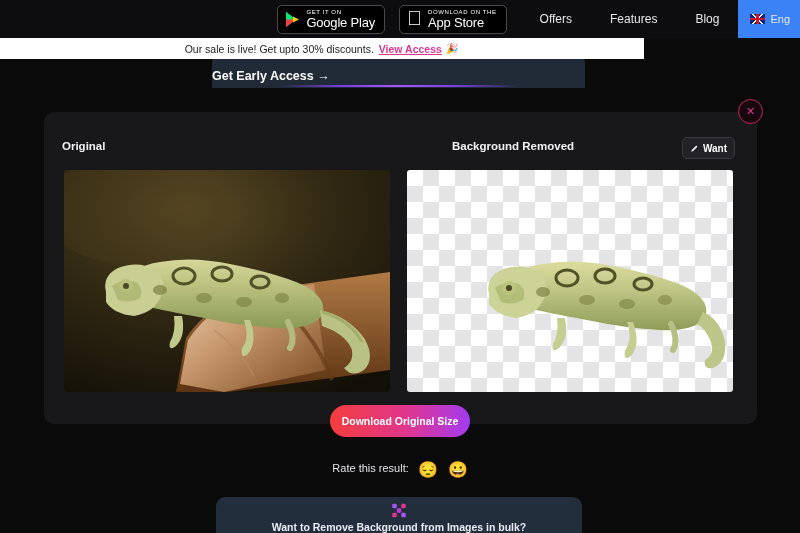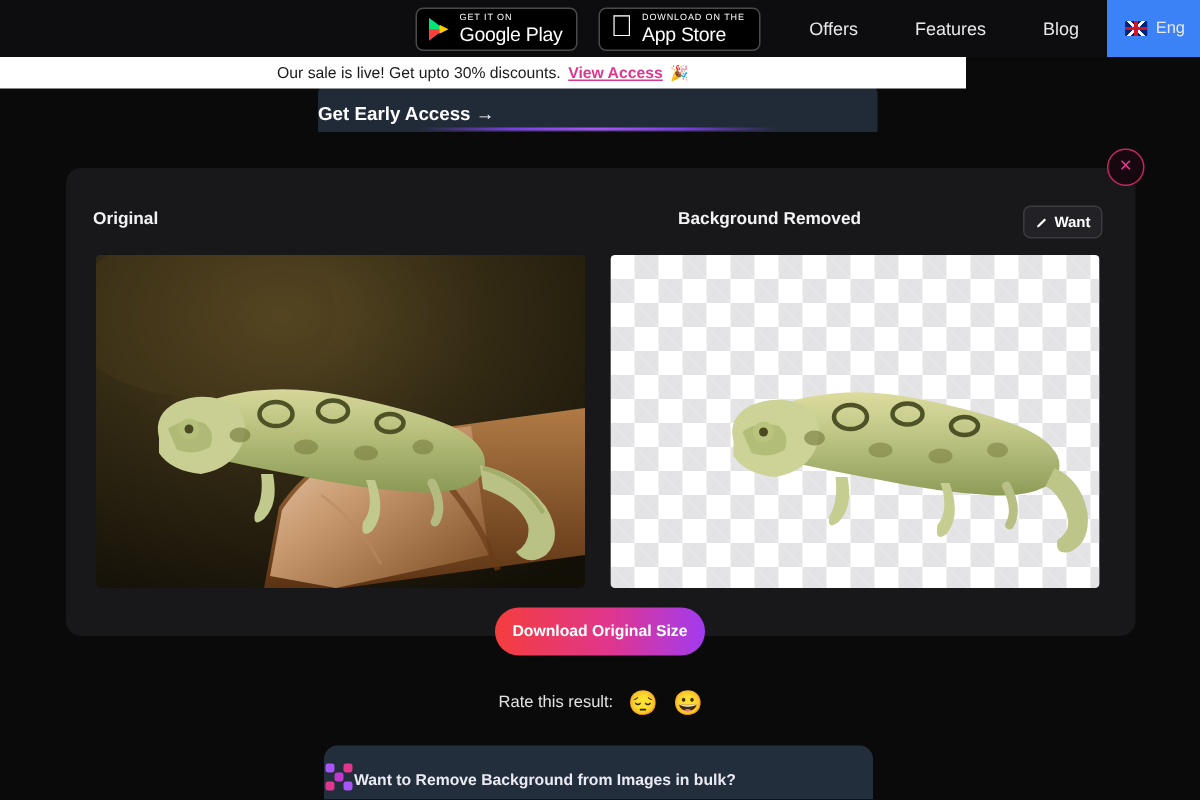--- a/index.html
+++ b/index.html
@@ -140,7 +140,7 @@
   .bulk-banner {
     position: absolute; left: 216px; top: 497px; width: 366px; height: 36px;
     background: #232e3d; border-radius: 9px 9px 0 0;
-    display: flex; align-items: center;
+    display: flex; flex-direction: column; align-items: center;
     padding-top: 6px; overflow: hidden;
   }
   .bulk-icon { width: 20px; height: 20px; }

